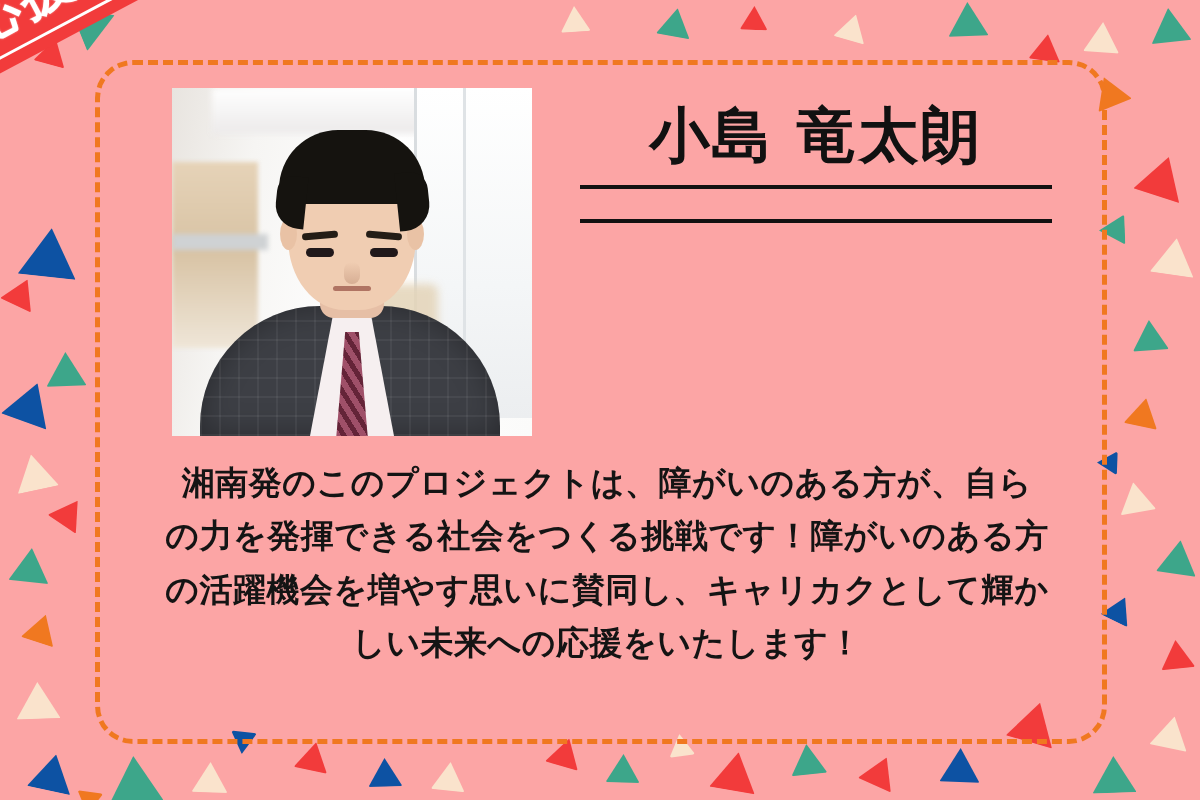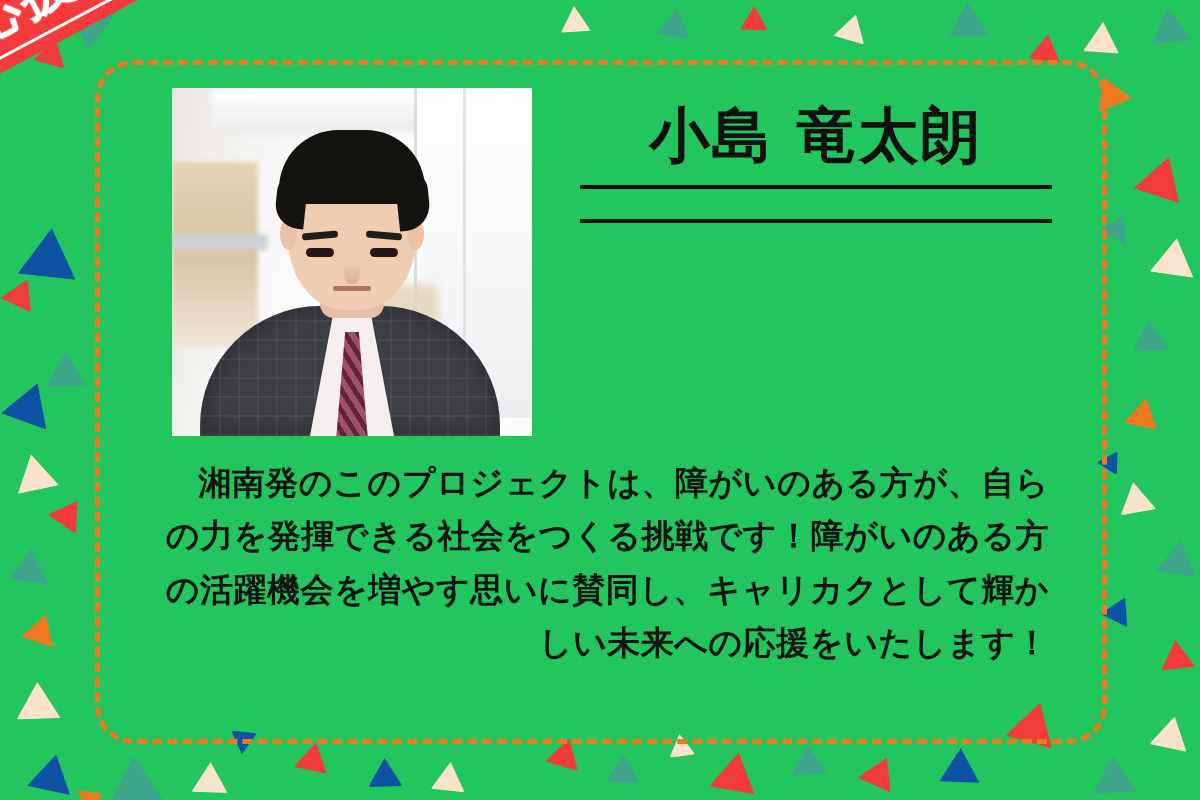--- a/index.html
+++ b/index.html
@@ -13,7 +13,7 @@
   #stage {
     position: relative;
     width: 1200px; height: 800px;
-    background: #22c55e;
+    background: #fca5a5;
     overflow: hidden;
   }
 

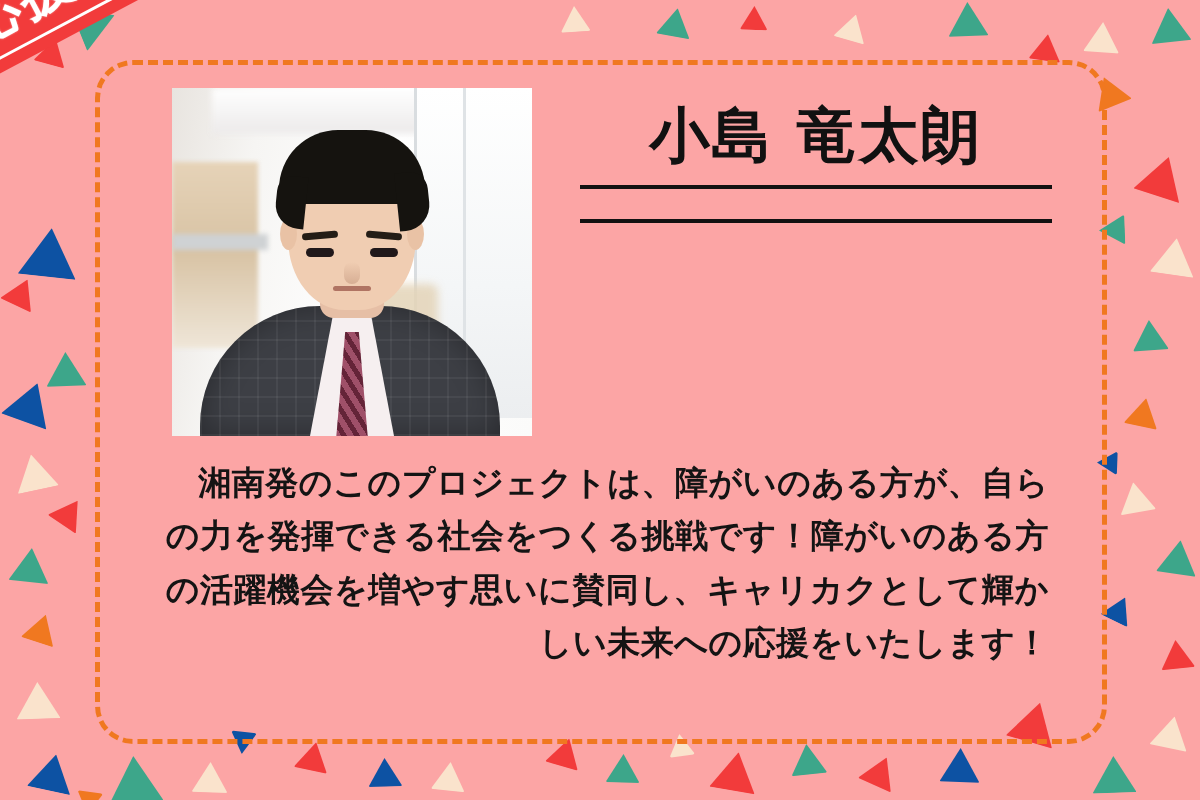--- a/index.html
+++ b/index.html
@@ -245,7 +245,7 @@
     color: #141414;
     line-height: 1.62;
     letter-spacing: .5px;
-    text-align: right;
+    text-align: center;
   }
 </style>
 </head>

